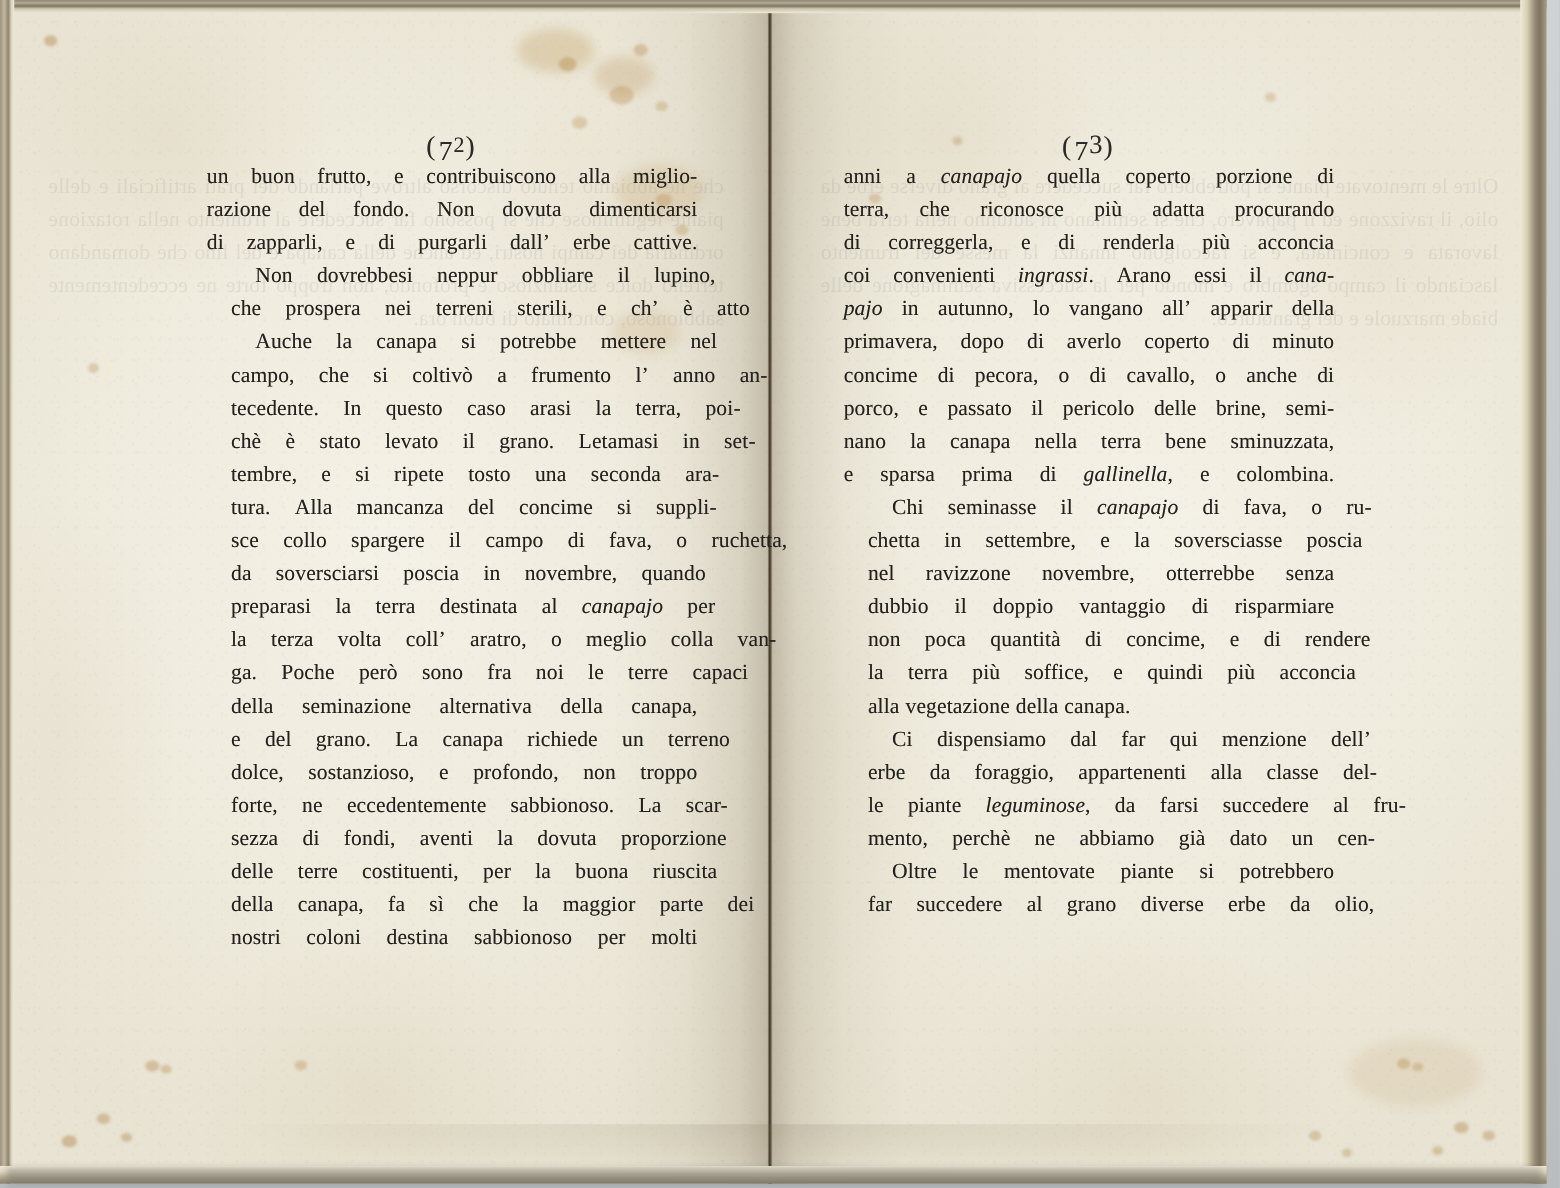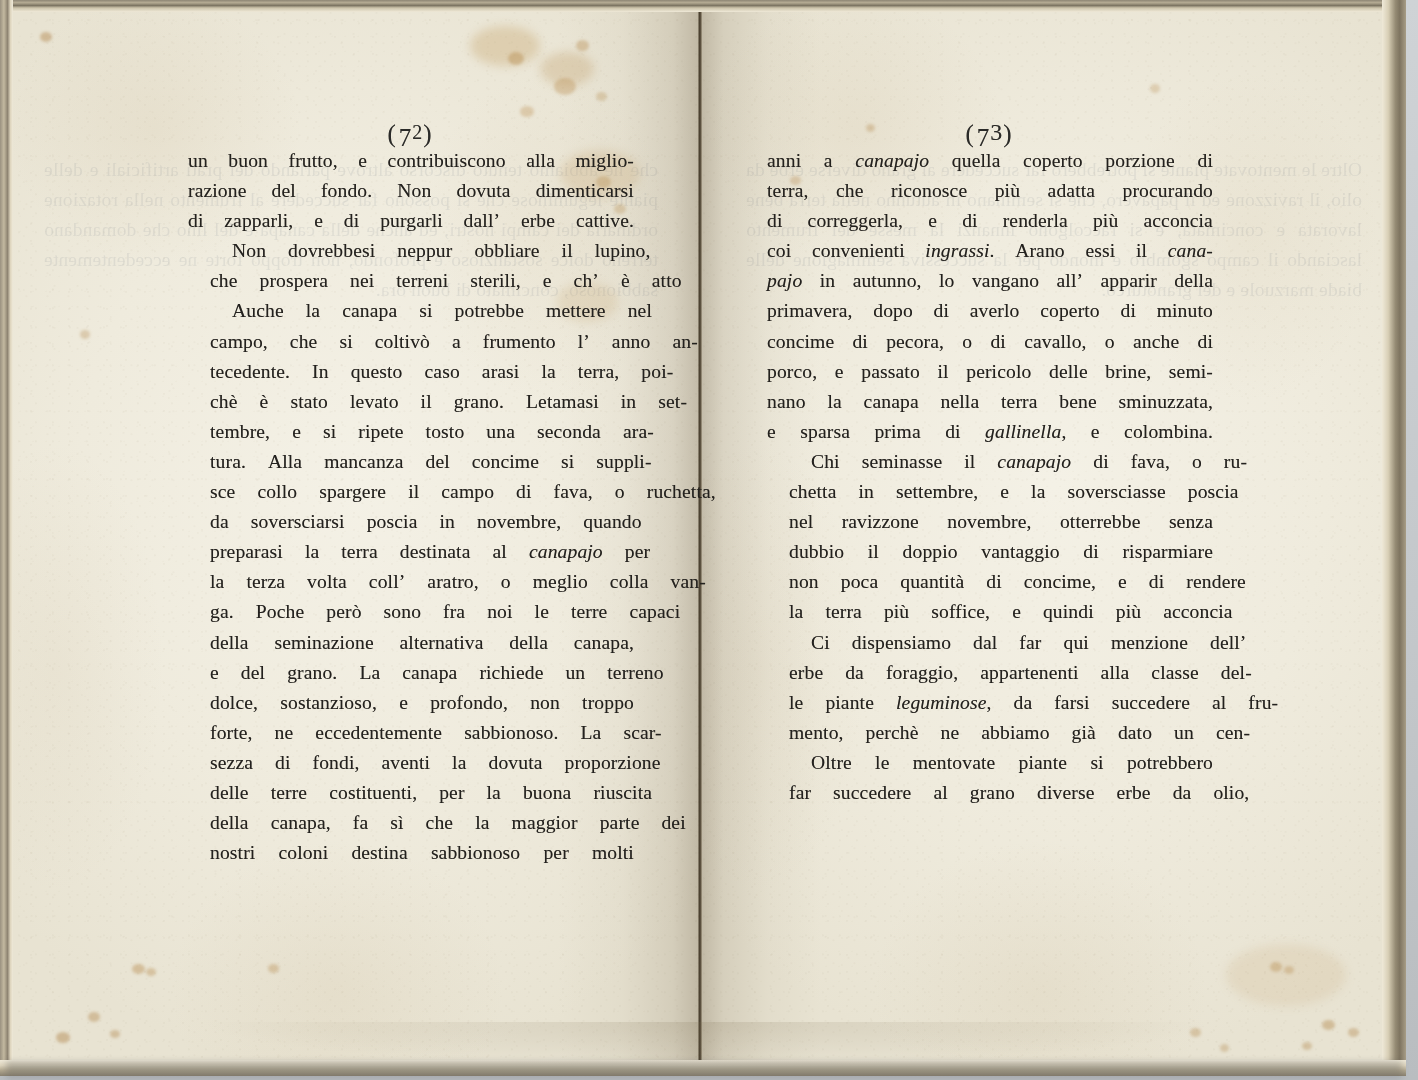--- a/index.html
+++ b/index.html
@@ -716,6 +716,7 @@
               <span>più</span>
               <span>acconcia</span>
             </span>
+          <span class="ln">alla vegetazione della canapa.</span>
         </p>
 
         <p>

